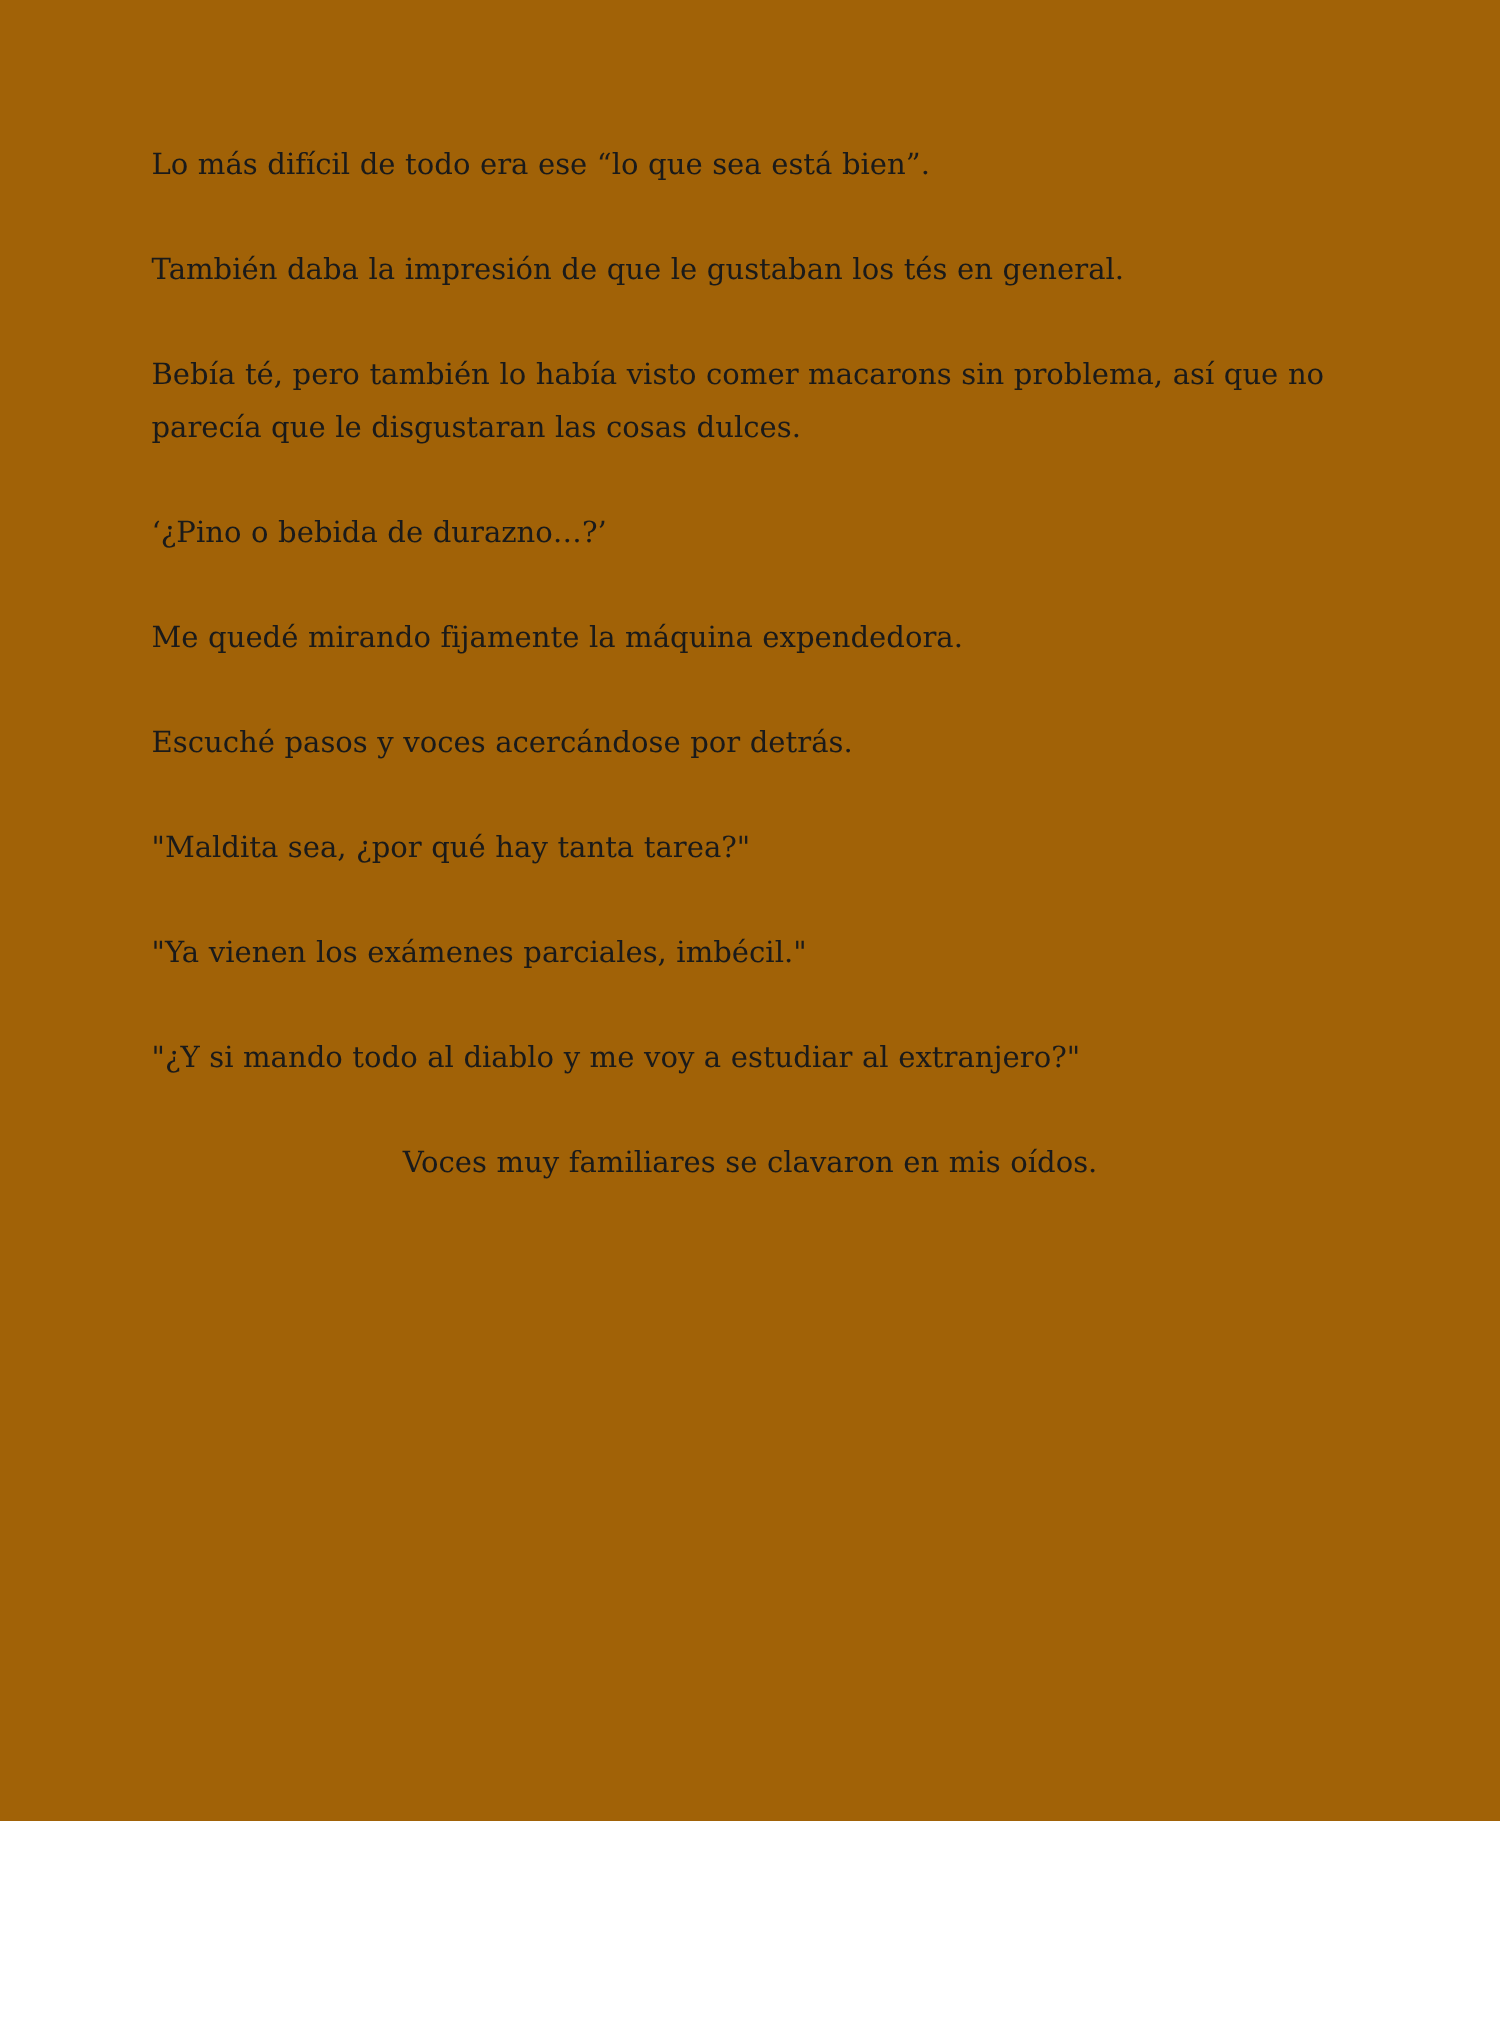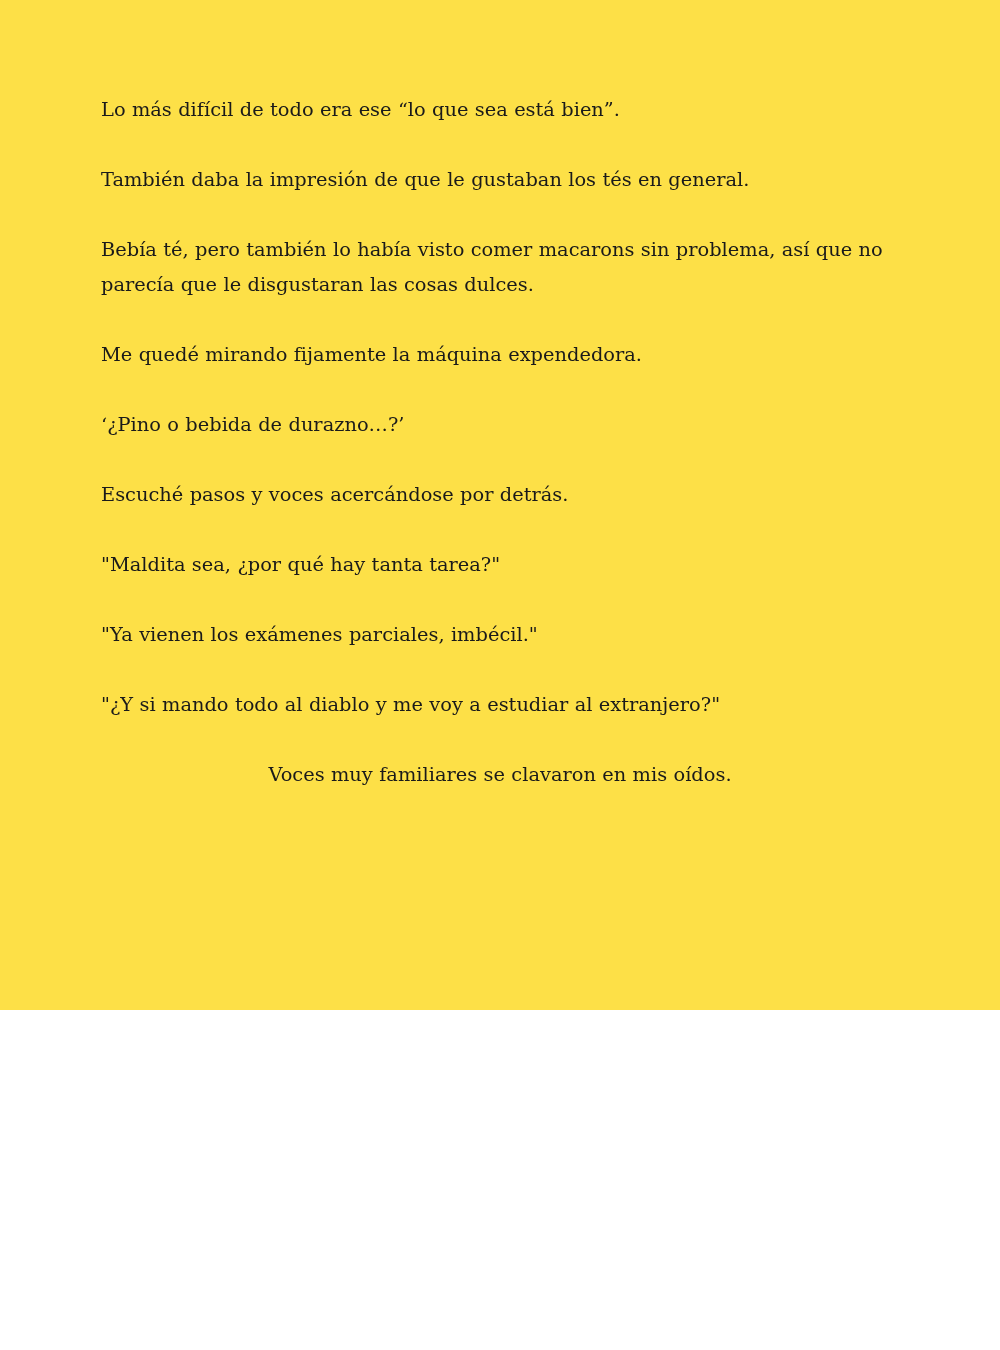--- a/index.html
+++ b/index.html
@@ -12,9 +12,9 @@
   .page {
     position: relative;
     width: 1000px;
-    height: 1010px;
+    height: 1214px;
     margin: 0 auto;
-    background: #fde047;
+    background: #a16207;
     overflow: hidden;
     box-sizing: border-box;
   }

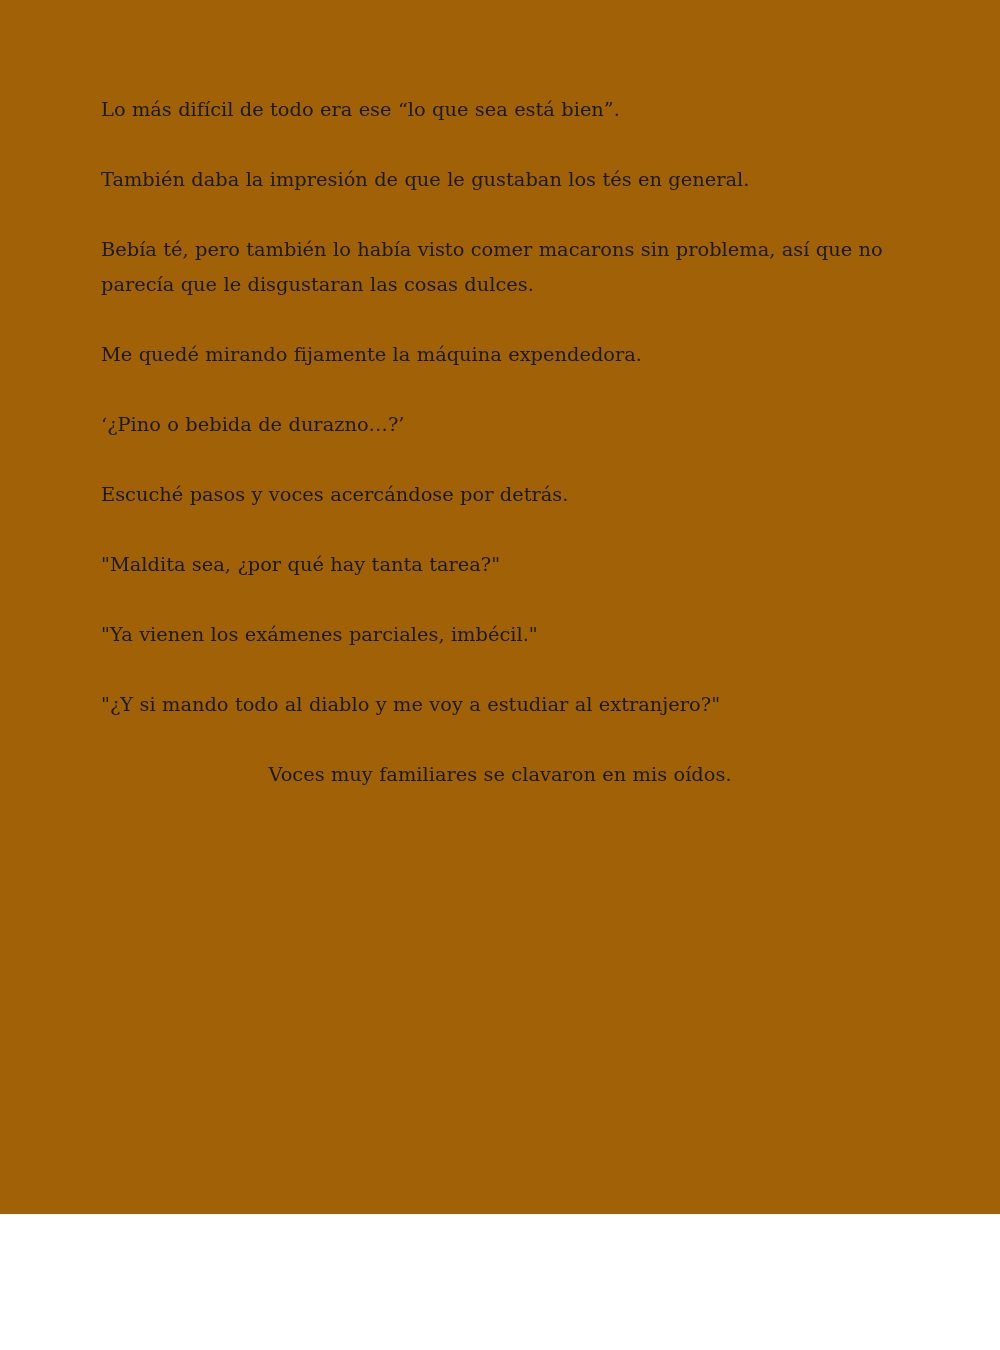--- a/index.html
+++ b/index.html
@@ -53,8 +53,8 @@
     <p class="para">Lo más difícil de todo era ese “lo que sea está bien”.</p>
     <p class="para">También daba la impresión de que le gustaban los tés en general.</p>
     <p class="para">Bebía té, pero también lo había visto comer macarons sin problema, así que no parecía que le disgustaran las cosas dulces.</p>
+    <p class="para">‘¿Pino o bebida de durazno…?’</p>
     <p class="para">Me quedé mirando fijamente la máquina expendedora.</p>
-    <p class="para">‘¿Pino o bebida de durazno…?’</p>
     <p class="para">Escuché pasos y voces acercándose por detrás.</p>
     <p class="para">"Maldita sea, ¿por qué hay tanta tarea?"</p>
     <p class="para">"Ya vienen los exámenes parciales, imbécil."</p>

